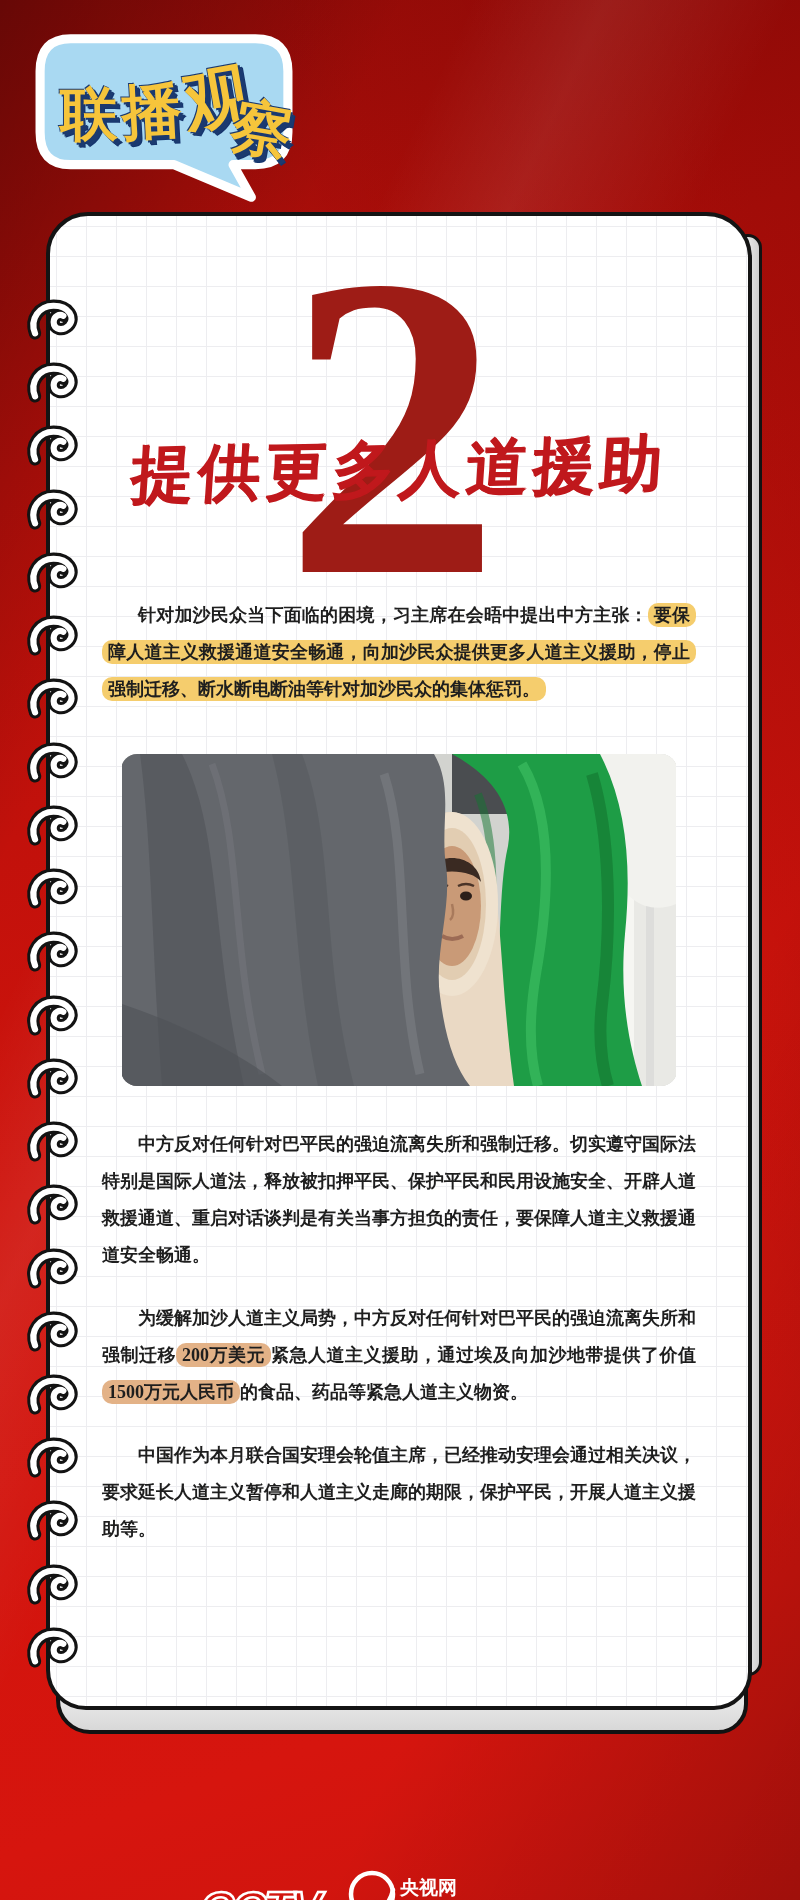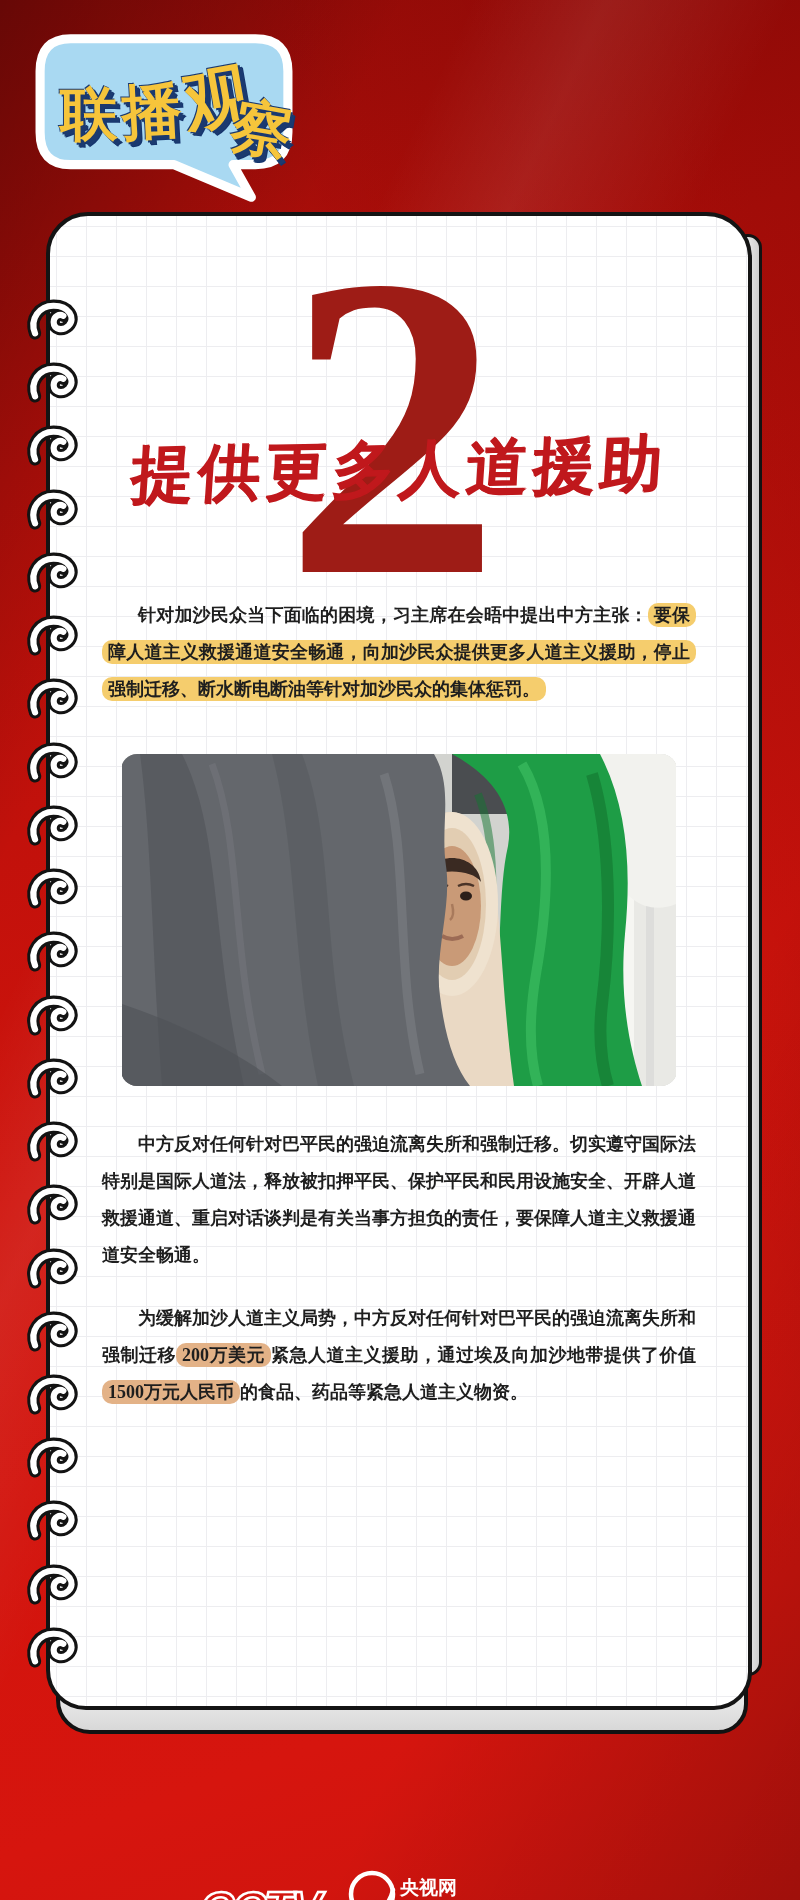--- a/index.html
+++ b/index.html
@@ -163,6 +163,7 @@
     <div class="paras-bottom">
         <p class="para"><span>中方反对任何针对巴平民的强迫流离失所和强制迁移。切实遵守国际法特别是国际人道法，释放被扣押平民、保护平民和民用设施安全、开辟人道救援通道、重启对话谈判是有关当事方担负的责任，要保障人道主义救援通道安全畅通。</span></p>
         <p class="para"><span>为缓解加沙人道主义局势，中方反对任何针对巴平民的强迫流离失所和强制迁移</span><span class="hl hl-tan">200万美元</span><span>紧急人道主义援助，通过埃及向加沙地带提供了价值</span><span class="hl hl-tan">1500万元人民币</span><span>的食品、药品等紧急人道主义物资。</span></p>
+        <p class="para"><span>中国作为本月联合国安理会轮值主席，已经推动安理会通过相关决议，要求延长人道主义暂停和人道主义走廊的期限，保护平民，开展人道主义援助等。</span></p>
       </div>
 
     <div class="rings">

